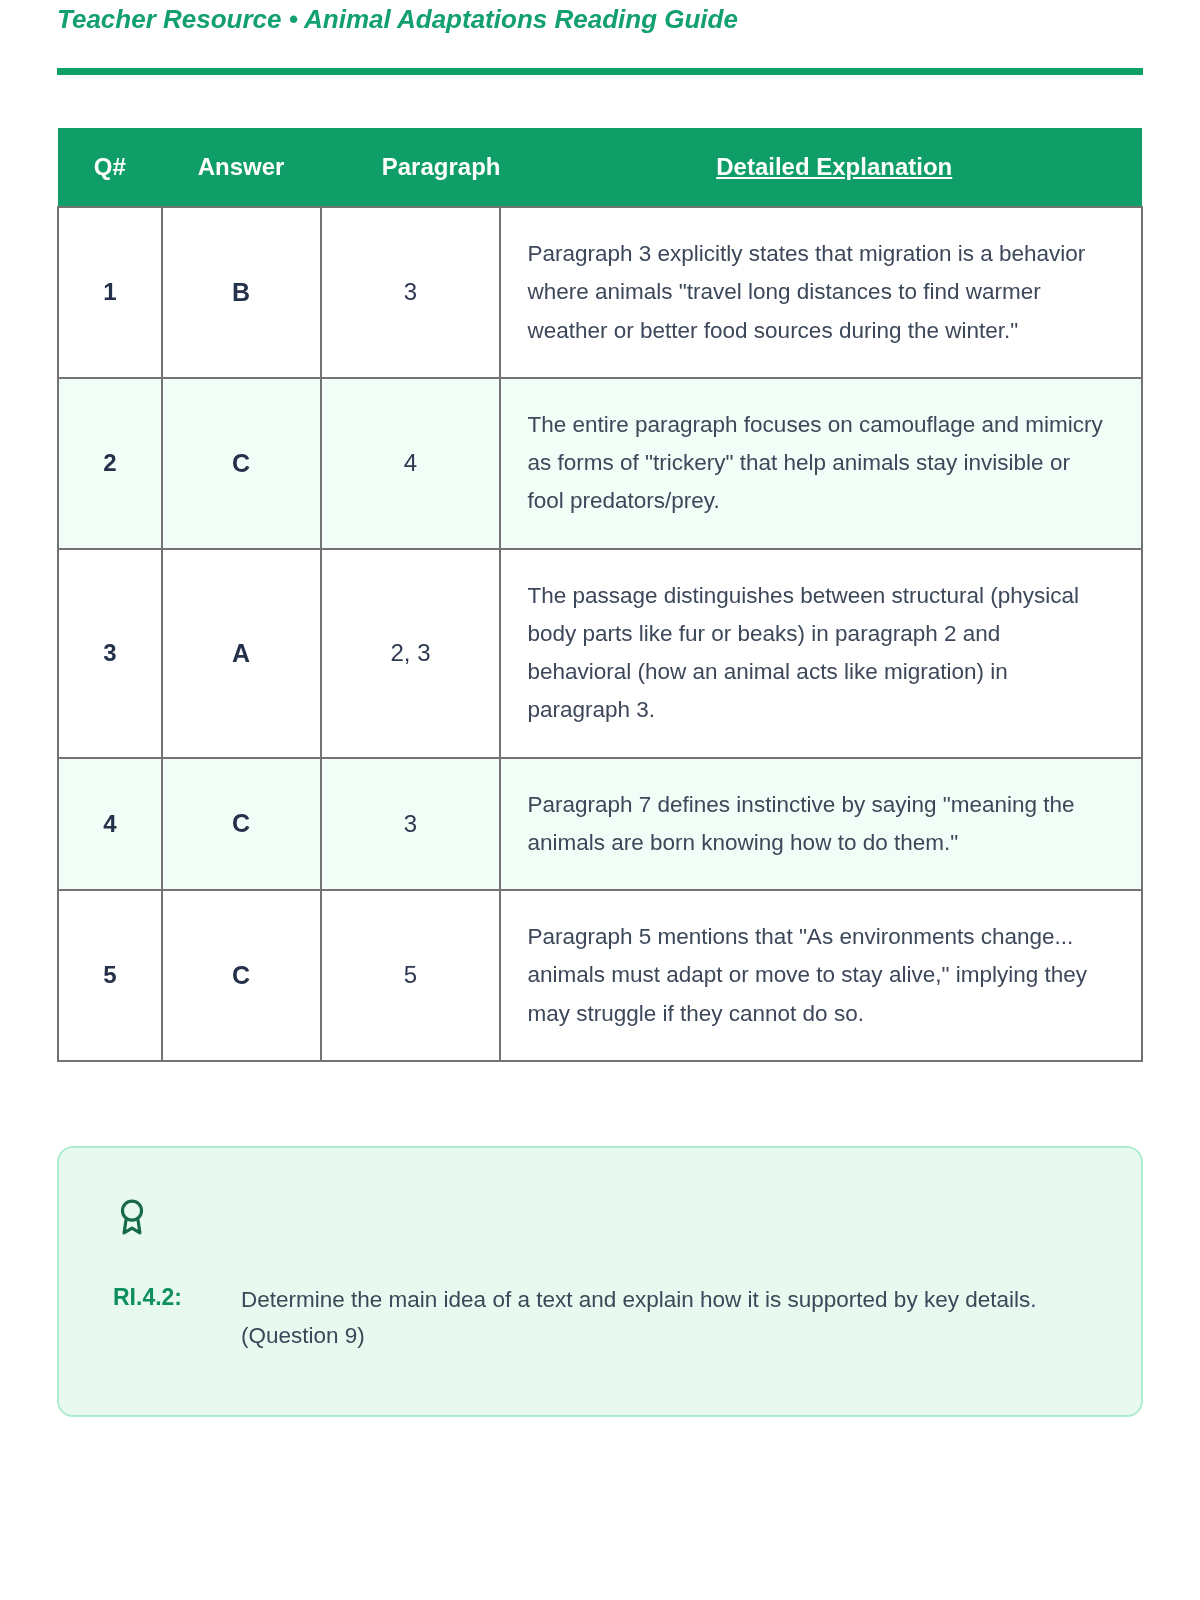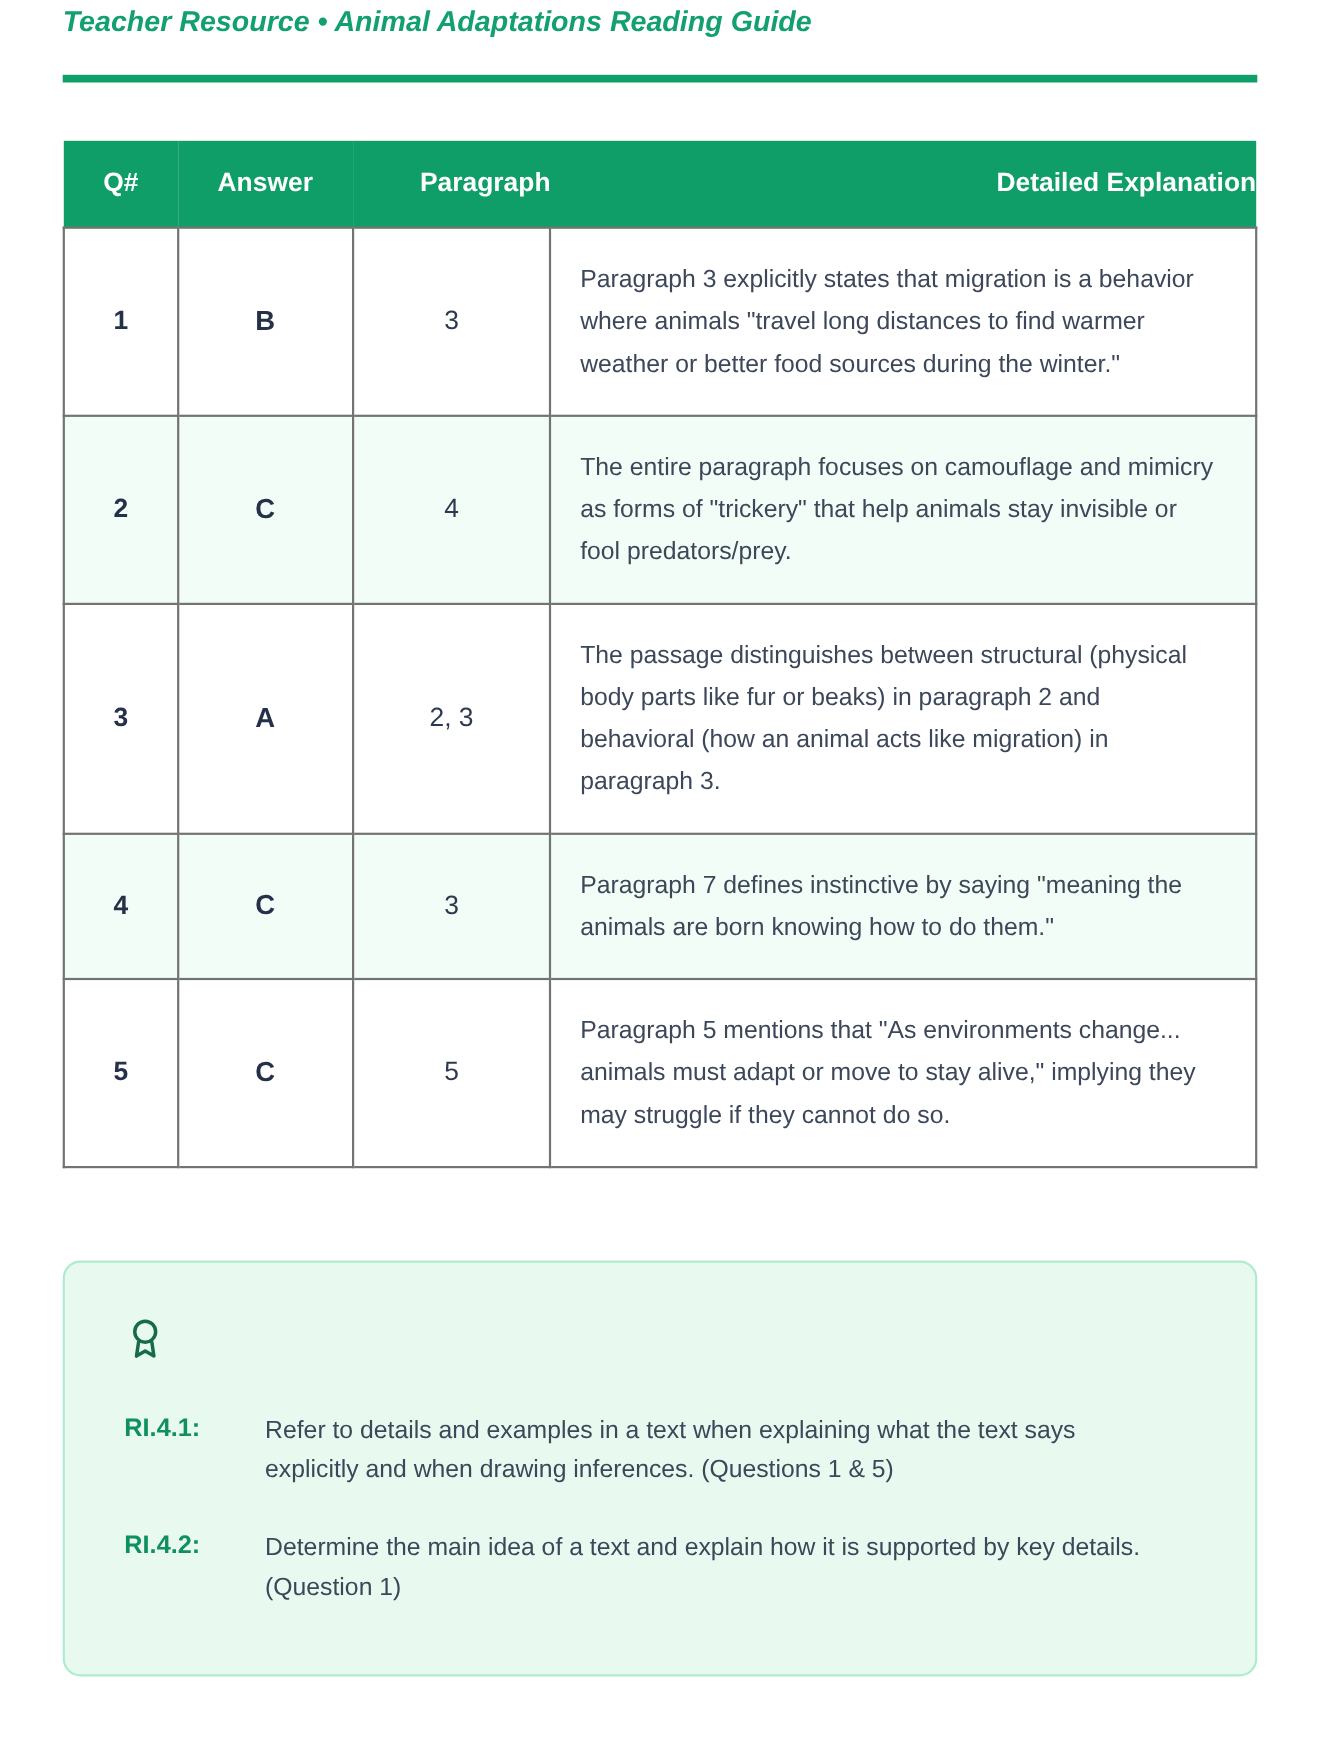--- a/index.html
+++ b/index.html
@@ -65,7 +65,7 @@
   .answer-table thead th.col-q        { width: 9.8%;  text-align: center; }
   .answer-table thead th.col-answer   { width: 15.0%; text-align: center; }
   .answer-table thead th.col-para     { width: 17.0%; text-align: right; }
-  .answer-table thead th.col-expl     { width: 58.2%; text-align: right; padding-left: 26px; }
+  .answer-table thead th.col-expl     { width: 58.2%; text-align: center; padding-left: 26px; text-decoration: underline; }
 
   .answer-table tbody td {
     border: 2px solid #737373;

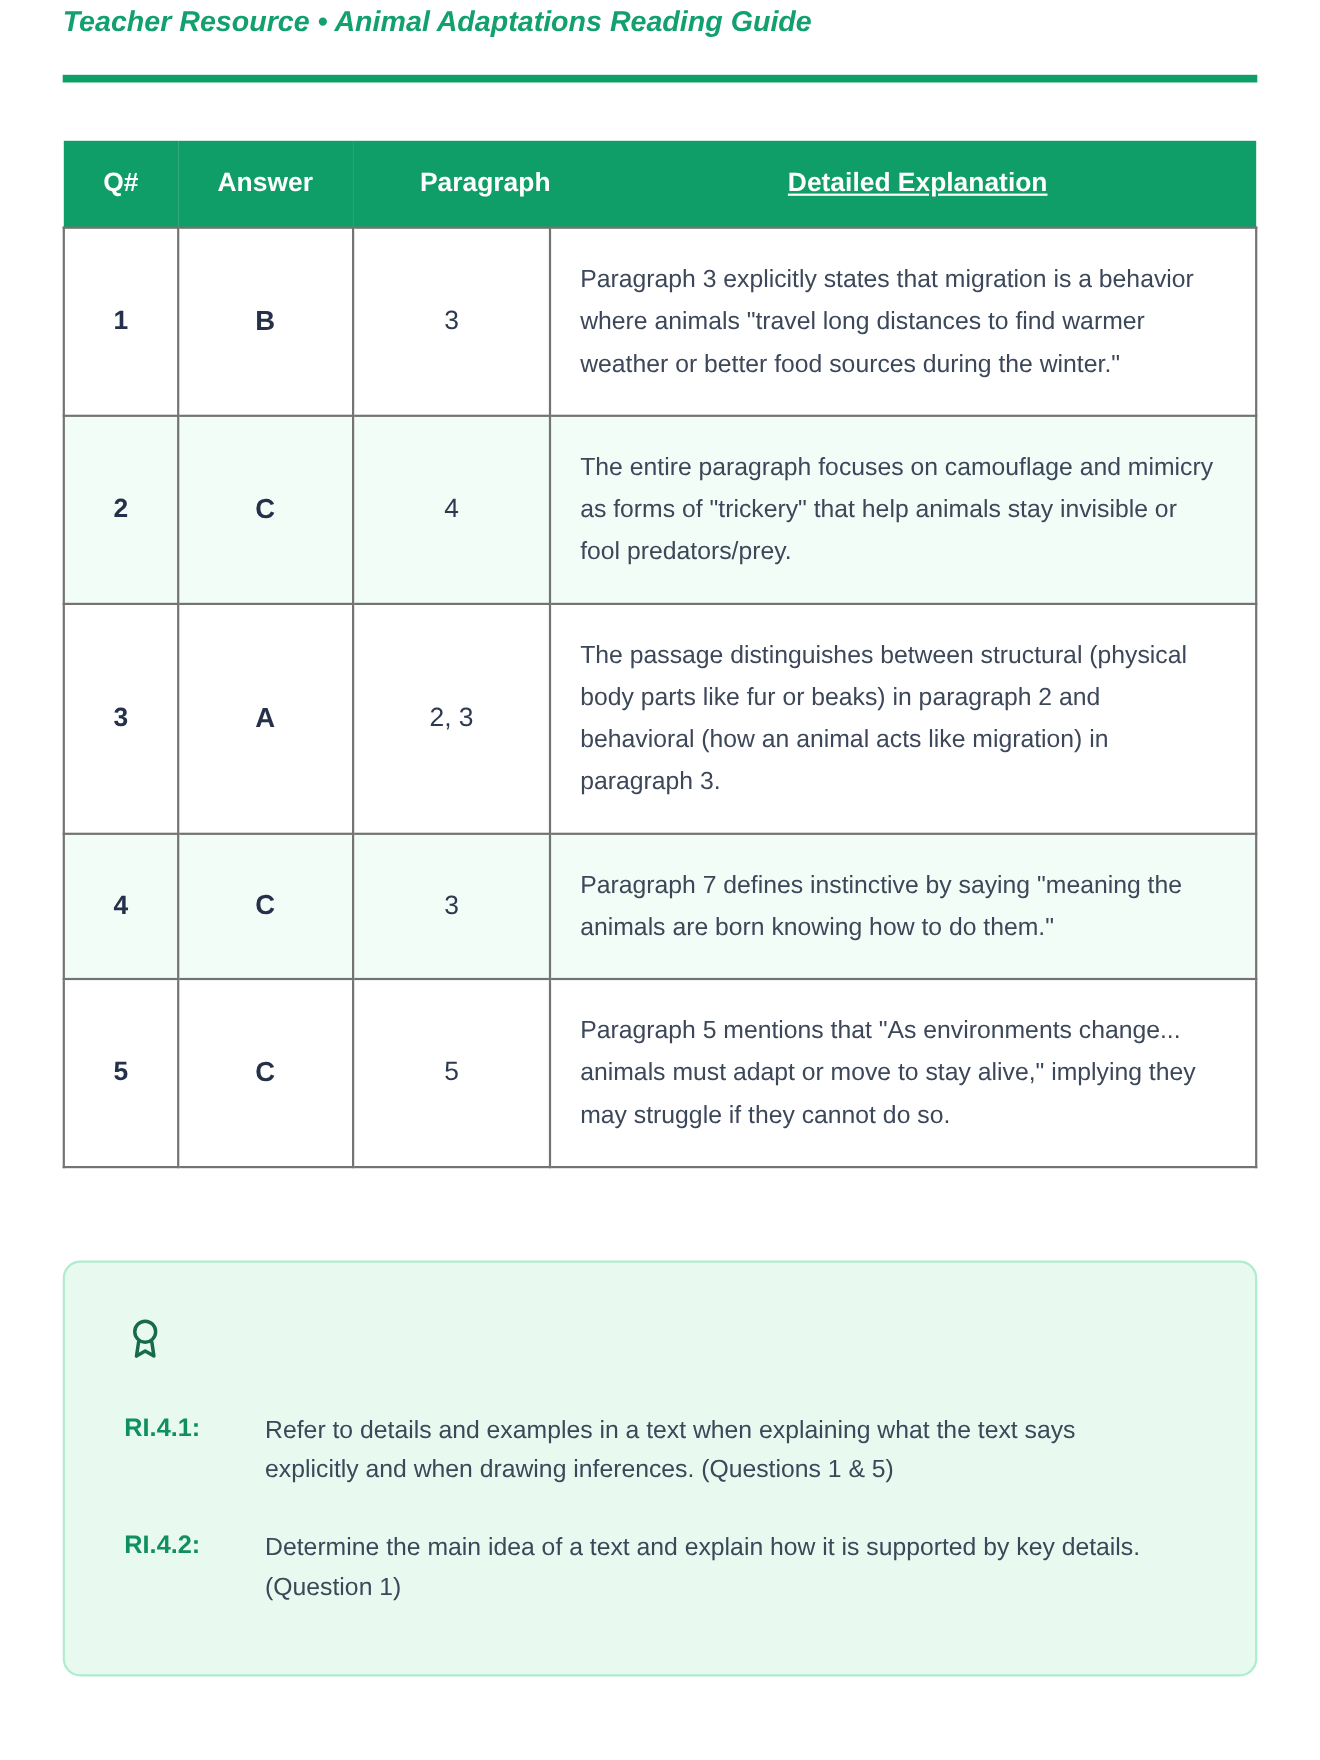--- a/index.html
+++ b/index.html
@@ -218,10 +218,6 @@
 
     <div class="standards-items">
 
-        <div class="standard-item">
-          <span class="standard-code">RI.4.1:</span>
-          <span class="standard-text">Refer to details and examples in a text when explaining what the text says explicitly and when drawing inferences. (Questions 1 &amp; 5)</span>
-        </div>
 
         <div class="standard-item">
           <span class="standard-code">RI.4.2:</span>

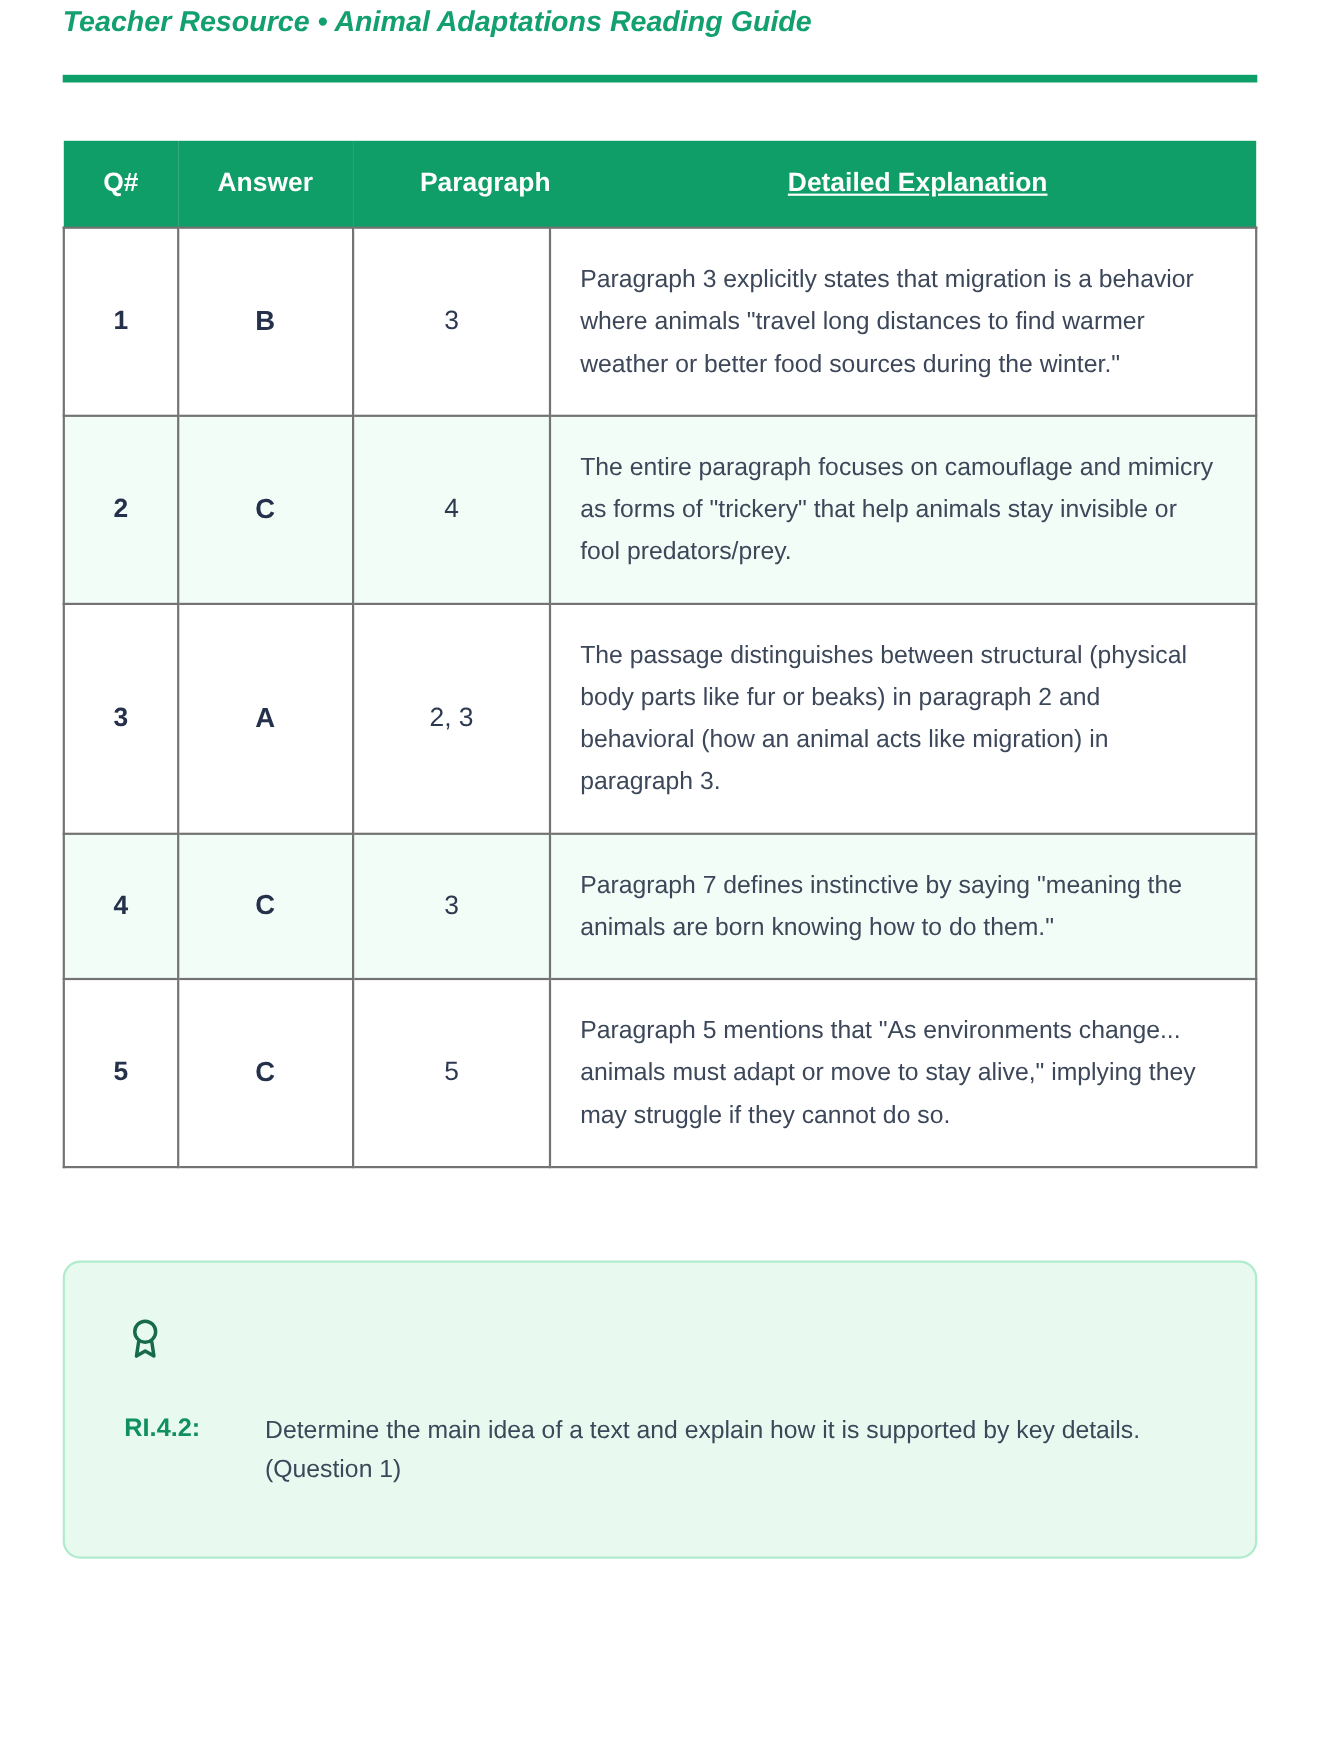--- a/index.html
+++ b/index.html
@@ -221,7 +221,7 @@
 
         <div class="standard-item">
           <span class="standard-code">RI.4.2:</span>
-          <span class="standard-text">Determine the main idea of a text and explain how it is supported by key details. (Question 1)</span>
+          <span class="standard-text">Determine the main idea of a text and explain how it is supported by key details. (Question 9)</span>
         </div>
       </div>
   </div>

